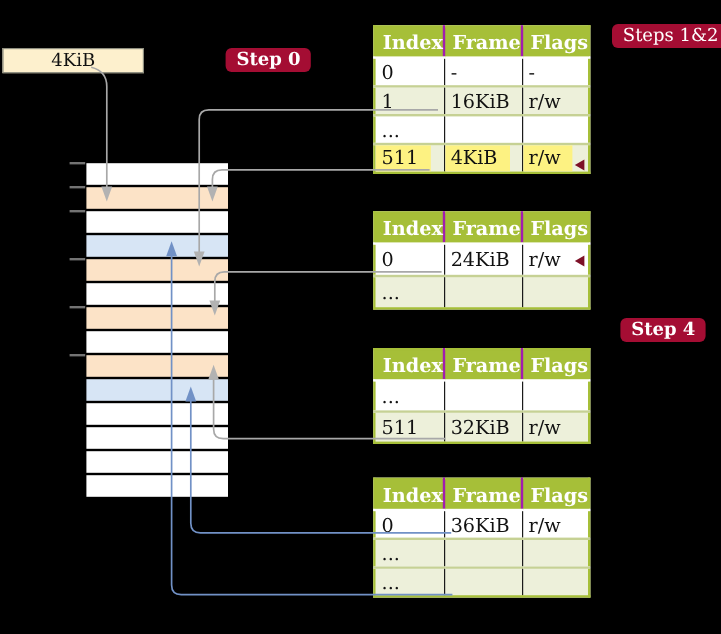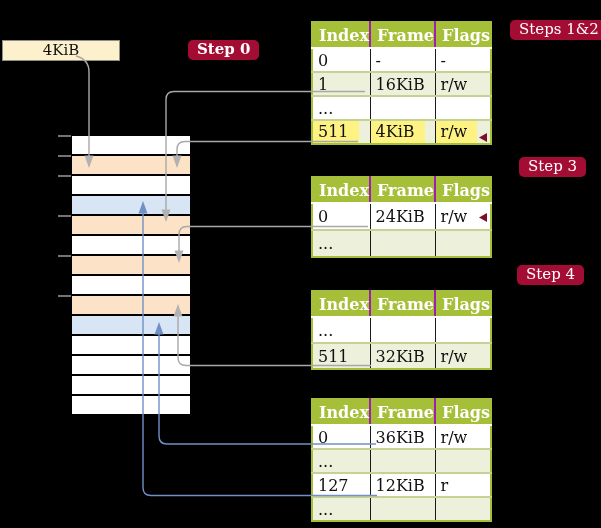--- a/index.html
+++ b/index.html
@@ -56,7 +56,6 @@
 
   <div class="badge" style="left:188px;top:40px;font-weight:bold;">Step 0</div>
   <div class="badge" style="left:510px;top:20px;">Steps 1&amp;2</div>
-  <div class="badge" style="left:519px;top:157px;">Step 3</div>
   <div class="badge" style="left:517px;top:265px;">Step 4</div>
 
   <div class="mem">

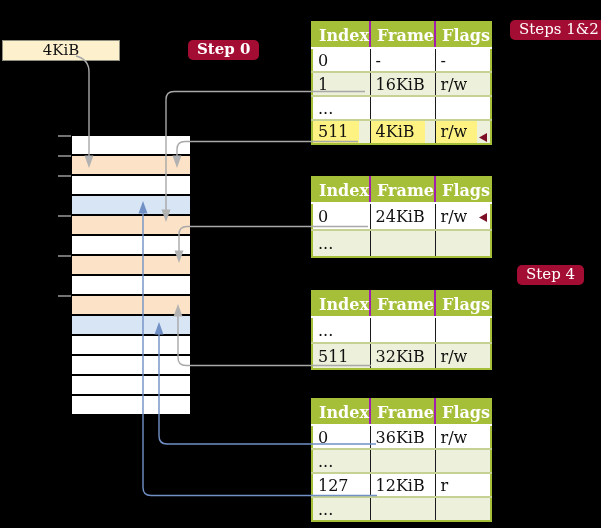--- a/index.html
+++ b/index.html
@@ -56,7 +56,7 @@
 
   <div class="badge" style="left:188px;top:40px;font-weight:bold;">Step 0</div>
   <div class="badge" style="left:510px;top:20px;">Steps 1&amp;2</div>
-  <div class="badge" style="left:517px;top:265px;">Step 4</div>
+  <div class="badge" style="left:517px;top:265px;font-weight:bold;">Step 4</div>
 
   <div class="mem">
       <div class="row c-white"></div>

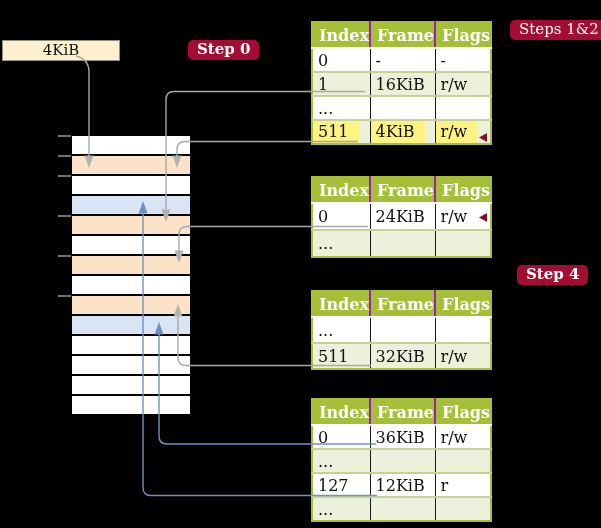--- a/index.html
+++ b/index.html
@@ -197,11 +197,6 @@
         <td></td>
         <td></td>
       </tr>
-      <tr>
-        <td>127</td>
-        <td>12KiB</td>
-        <td>r</td>
-      </tr>
       <tr class="shade">
         <td>...</td>
         <td></td>

